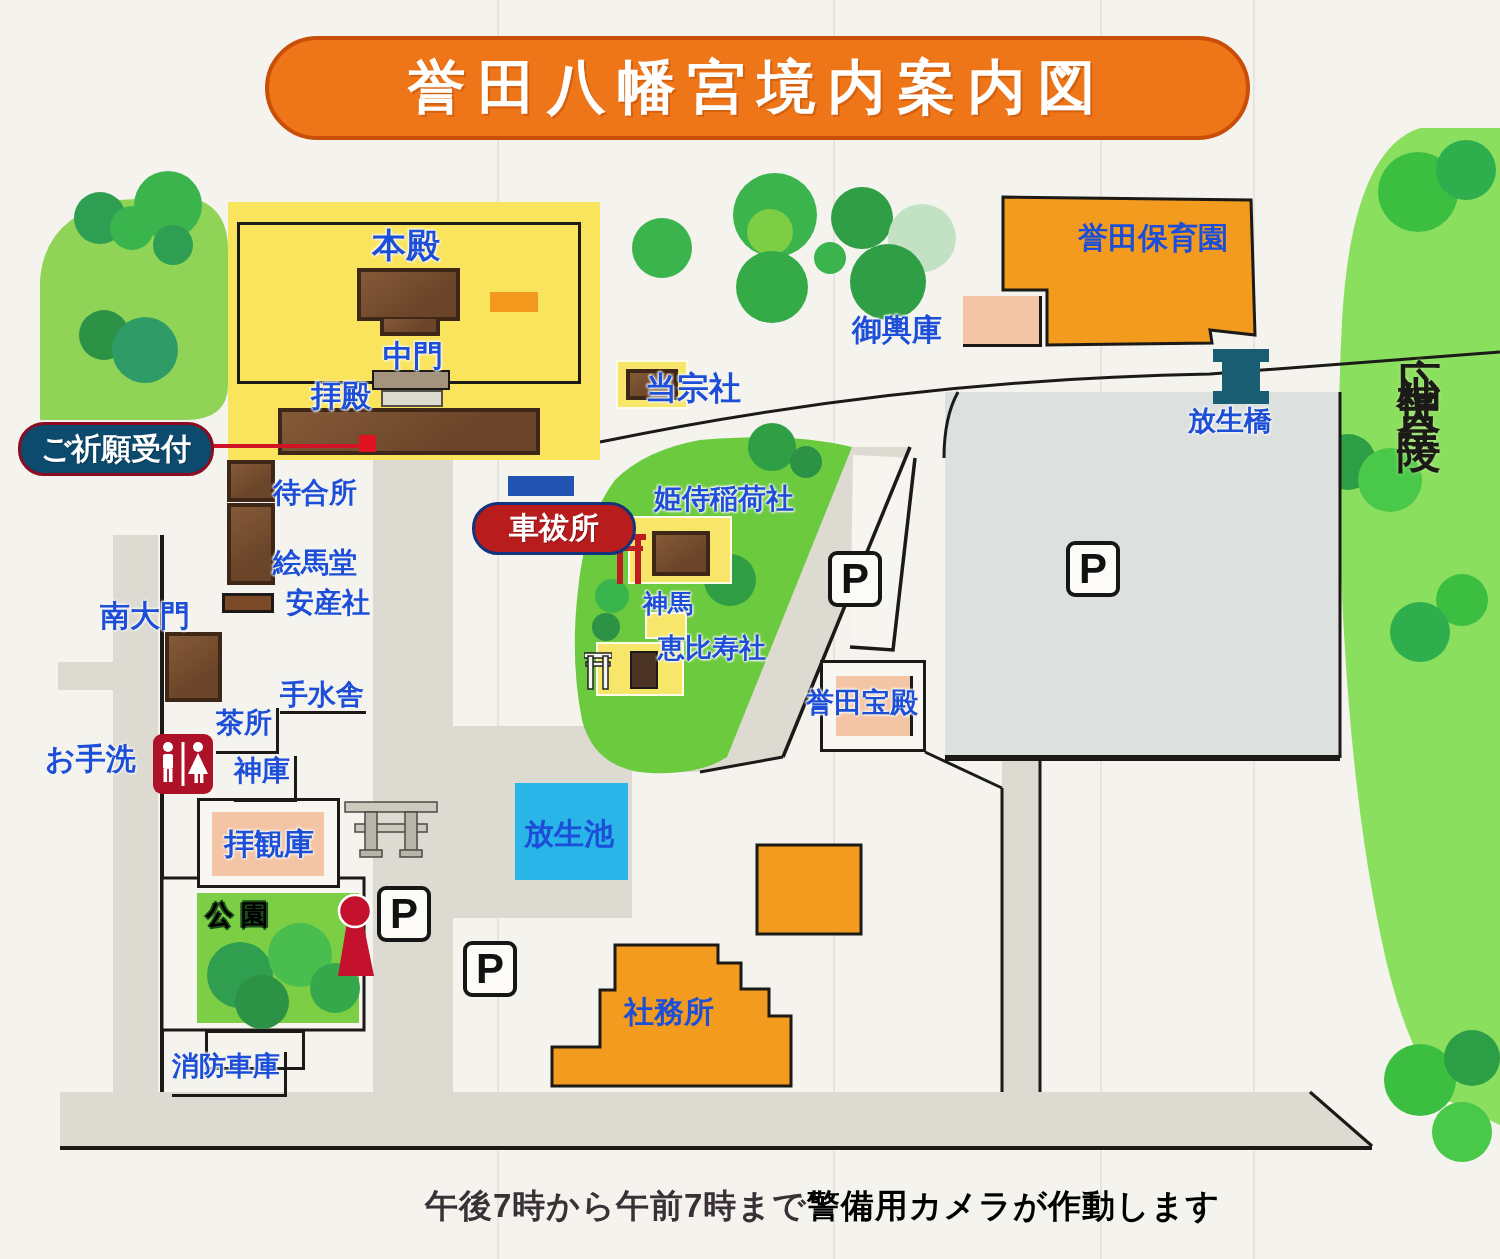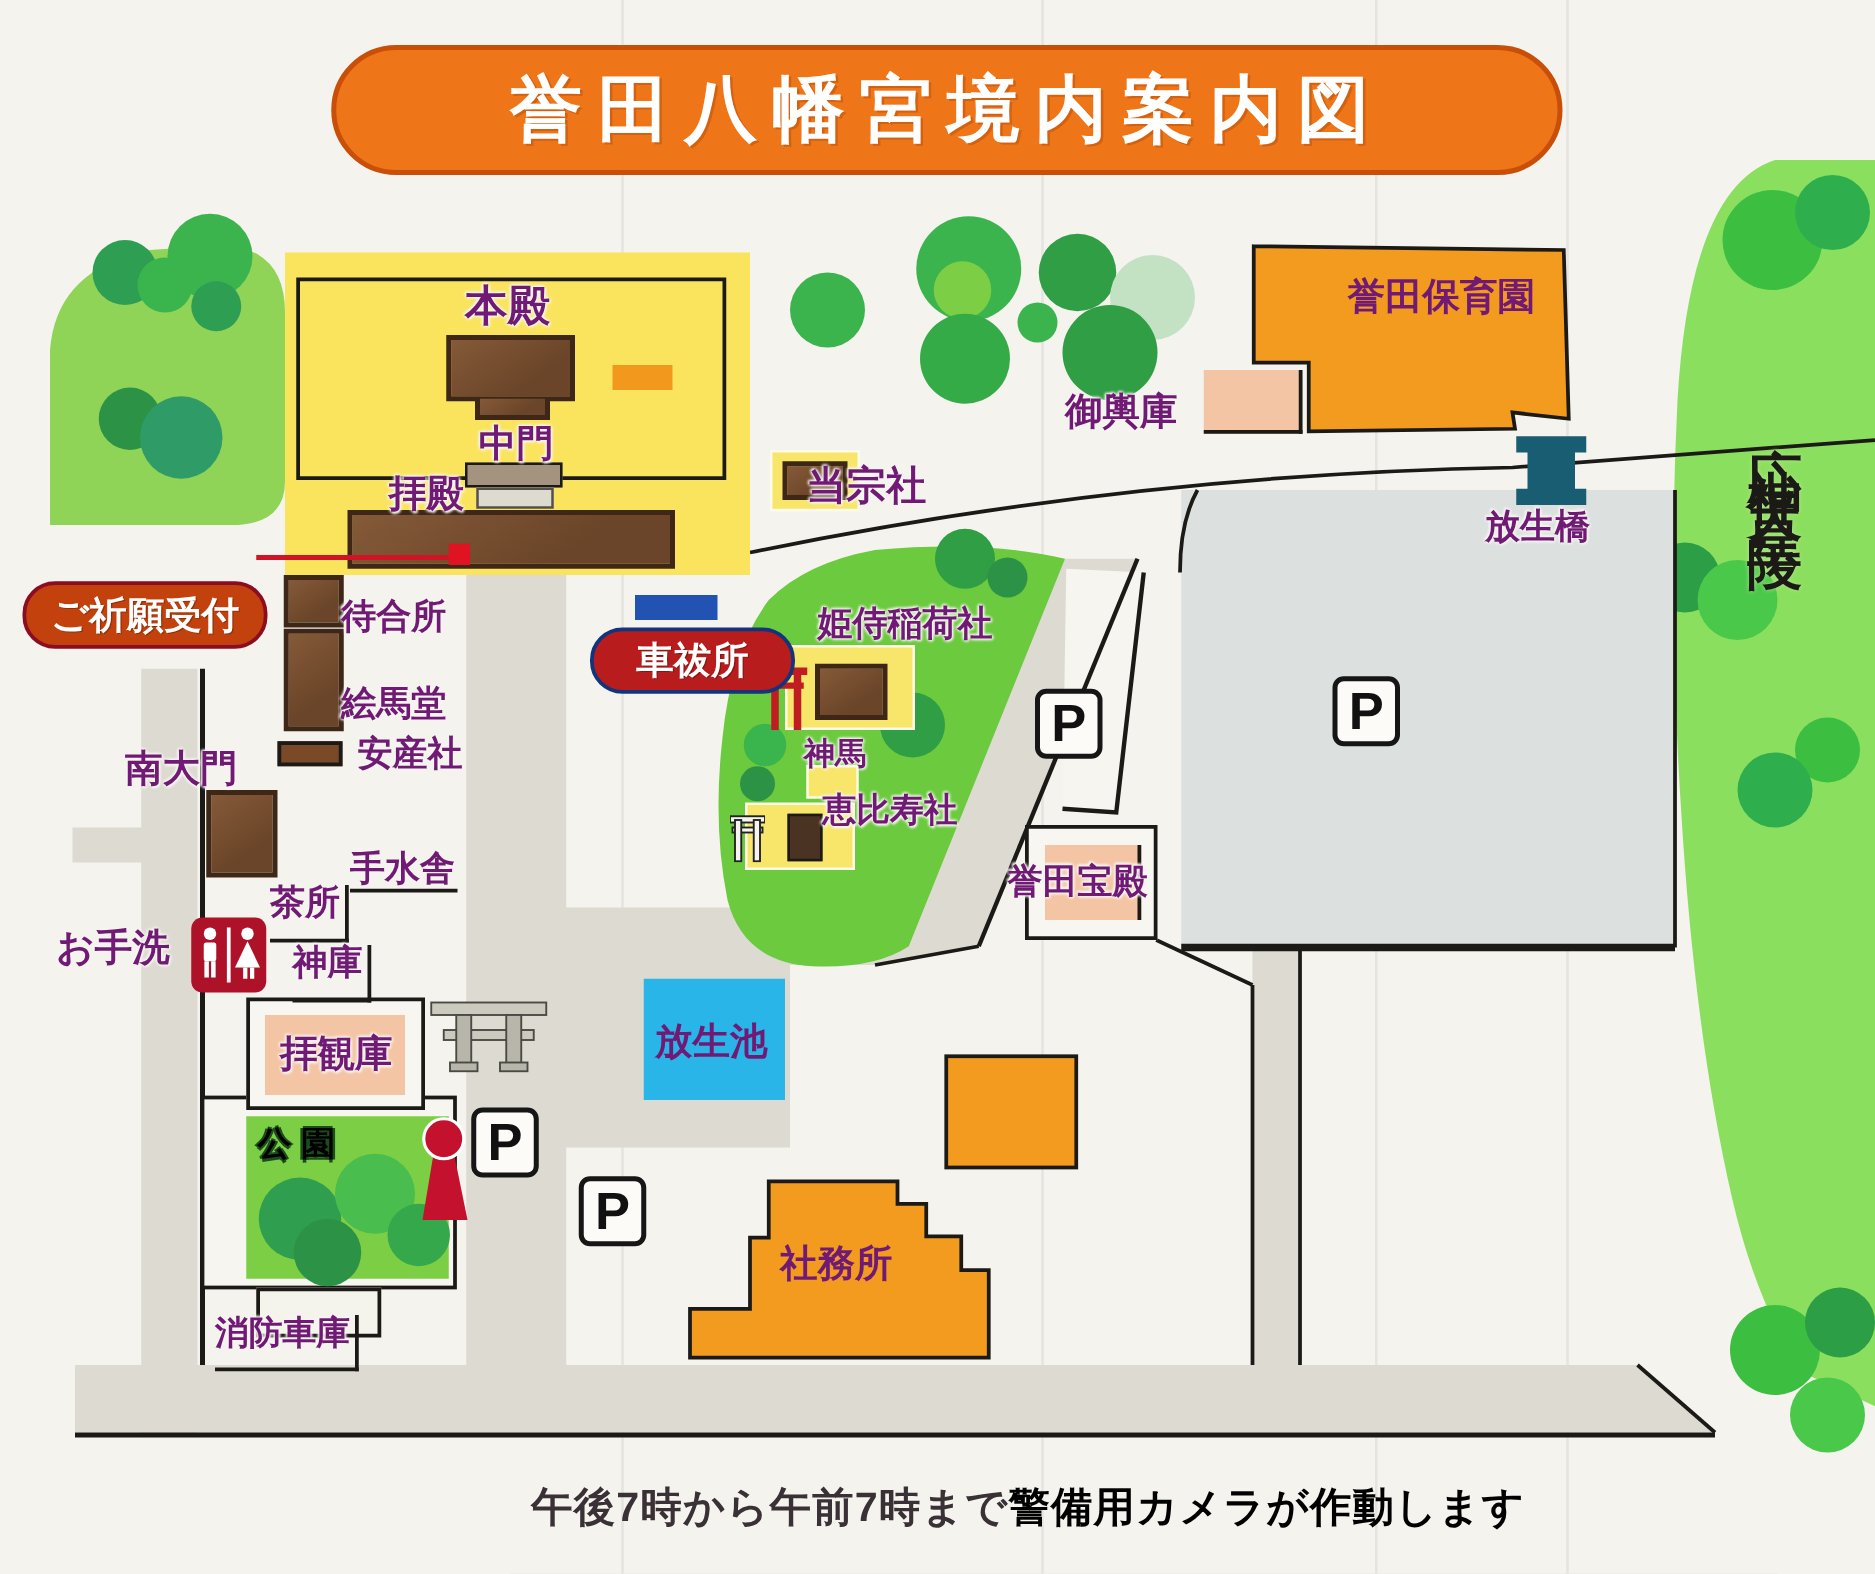--- a/index.html
+++ b/index.html
@@ -11,7 +11,7 @@
   .abs{position:absolute;}
   .crease{position:absolute;top:0;width:2px;height:1259px;background:rgba(100,100,100,.10);}
   .lbl{
-    position:absolute; font-weight:bold; color:#701a75; white-space:nowrap; line-height:1.05;
+    position:absolute; font-weight:bold; color:#1d4ed8; white-space:nowrap; line-height:1.05;
     text-shadow:0 0 3px #f6f5f0,0 0 3px #f6f5f0,1px 1px 2px #f6f5f0,-1px -1px 2px #f6f5f0;
   }
   .lead-br{border-bottom:3px solid #1c1a17;border-right:3px solid #1c1a17;padding:0 4px 14px 0;font-family:Liberation Serif, serif;}

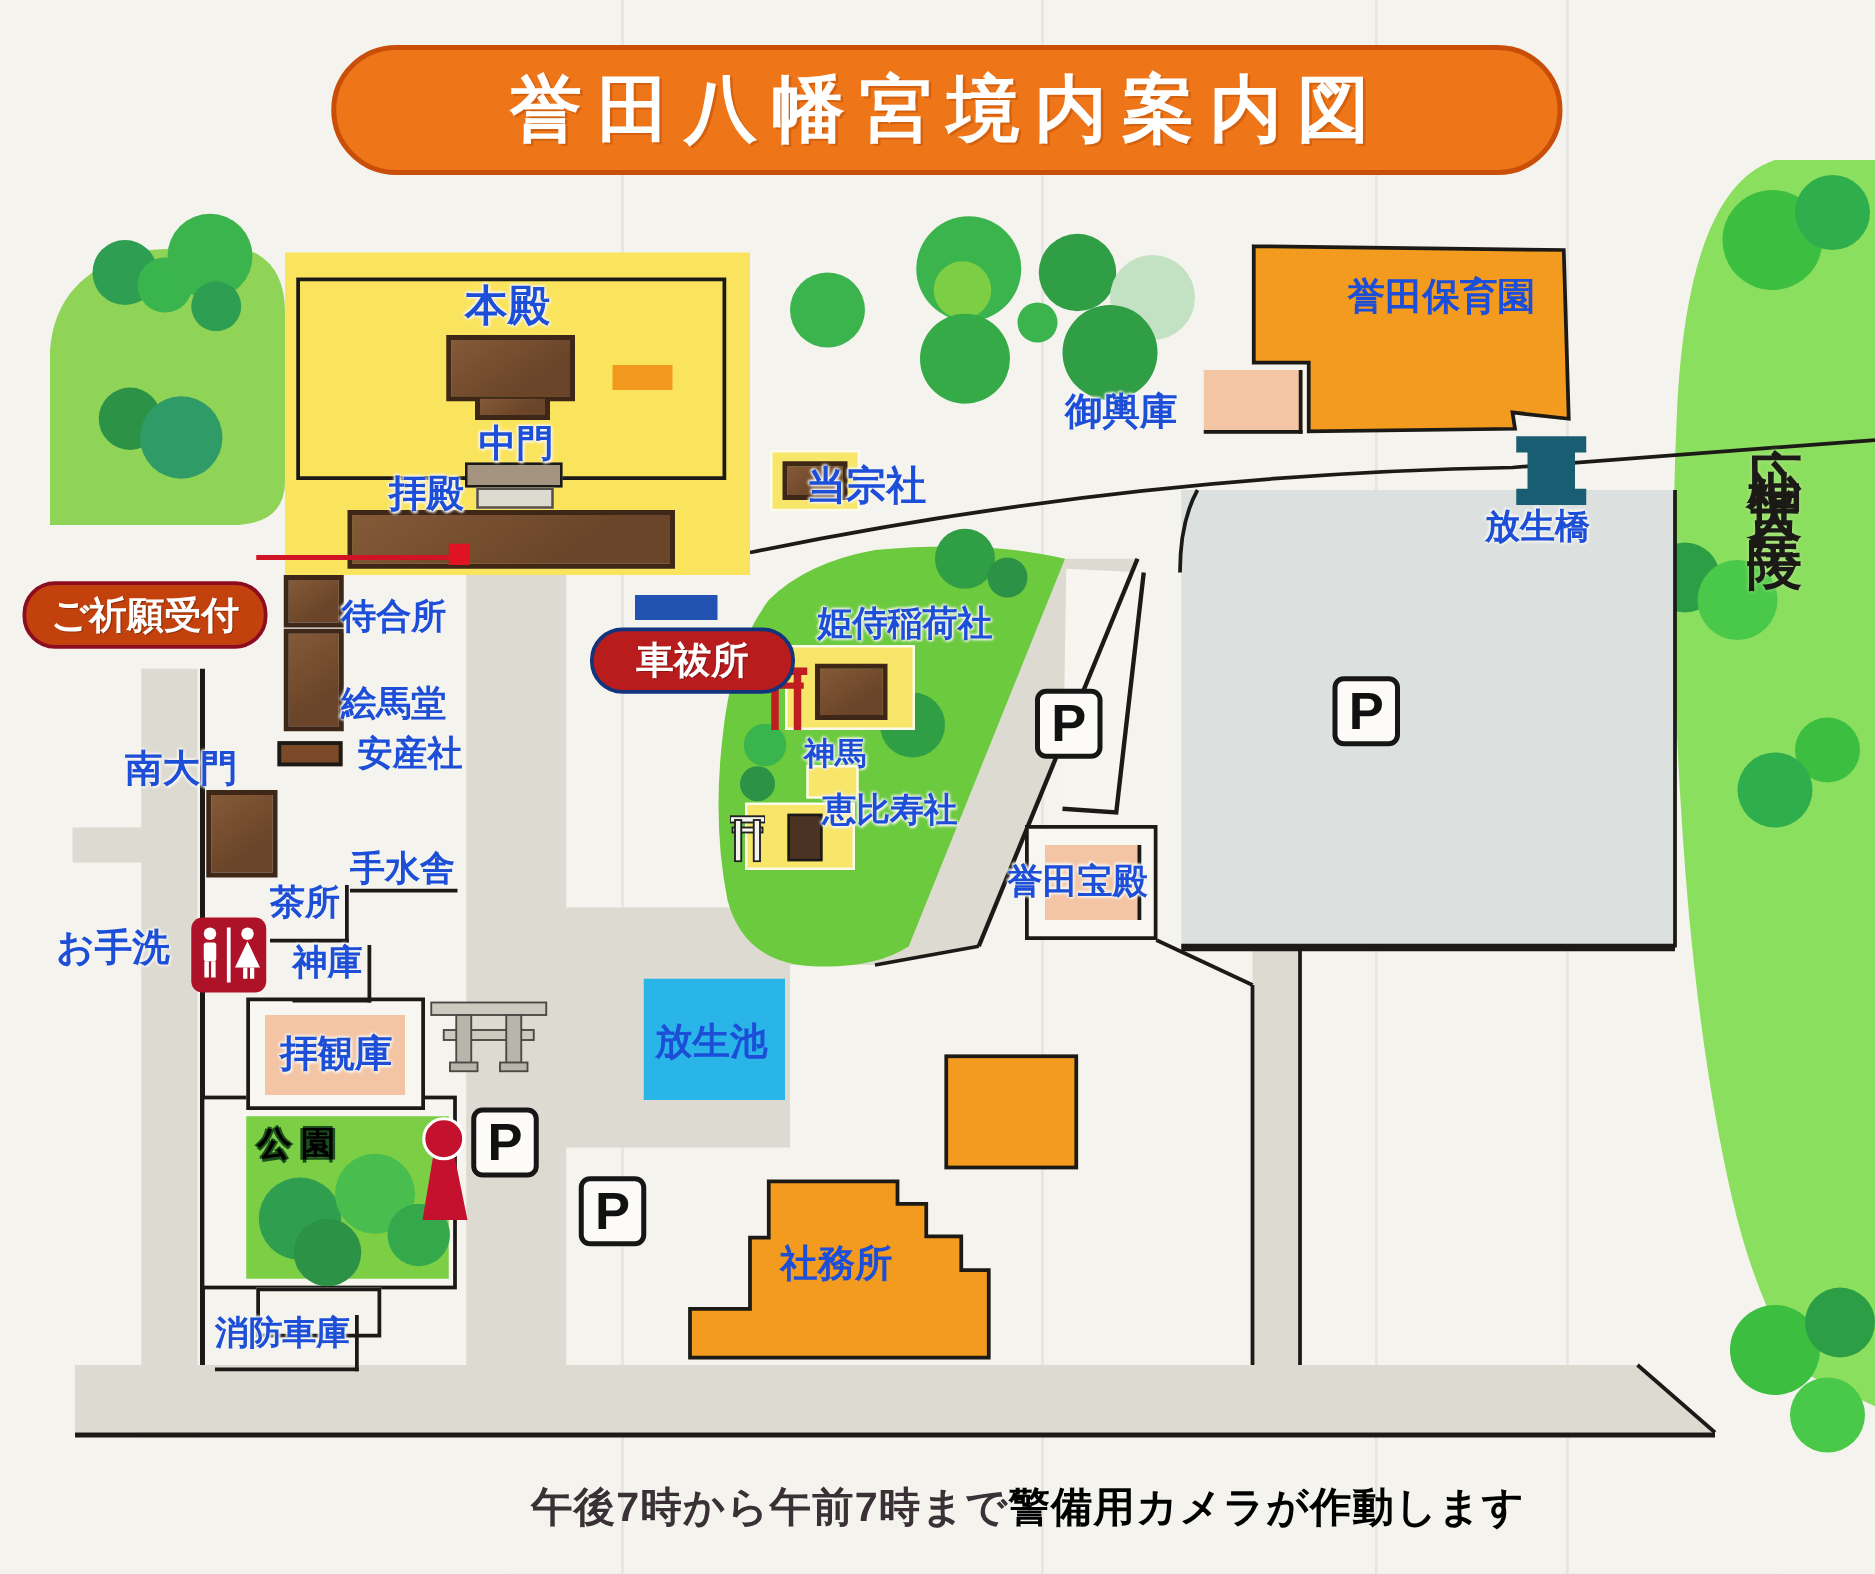--- a/index.html
+++ b/index.html
@@ -21,7 +21,7 @@
     color:#fff; font-weight:bold; border-radius:26px; white-space:nowrap;
     text-shadow:1px 1px 0 rgba(0,0,0,.25);
   }
-  .pill-red{background:#c2410c;border:3px solid #8d0d20;margin-top:43px;}
+  .pill-red{background:#0c4a6e;border:3px solid #8d0d20;}
   .pill-blue{background:#b91c1c;border:3px solid #12347c;}
   
   .bbrown{background:linear-gradient(145deg,#845a38,#6b4529 70%);border:4px solid #3f2718;box-sizing:border-box;}

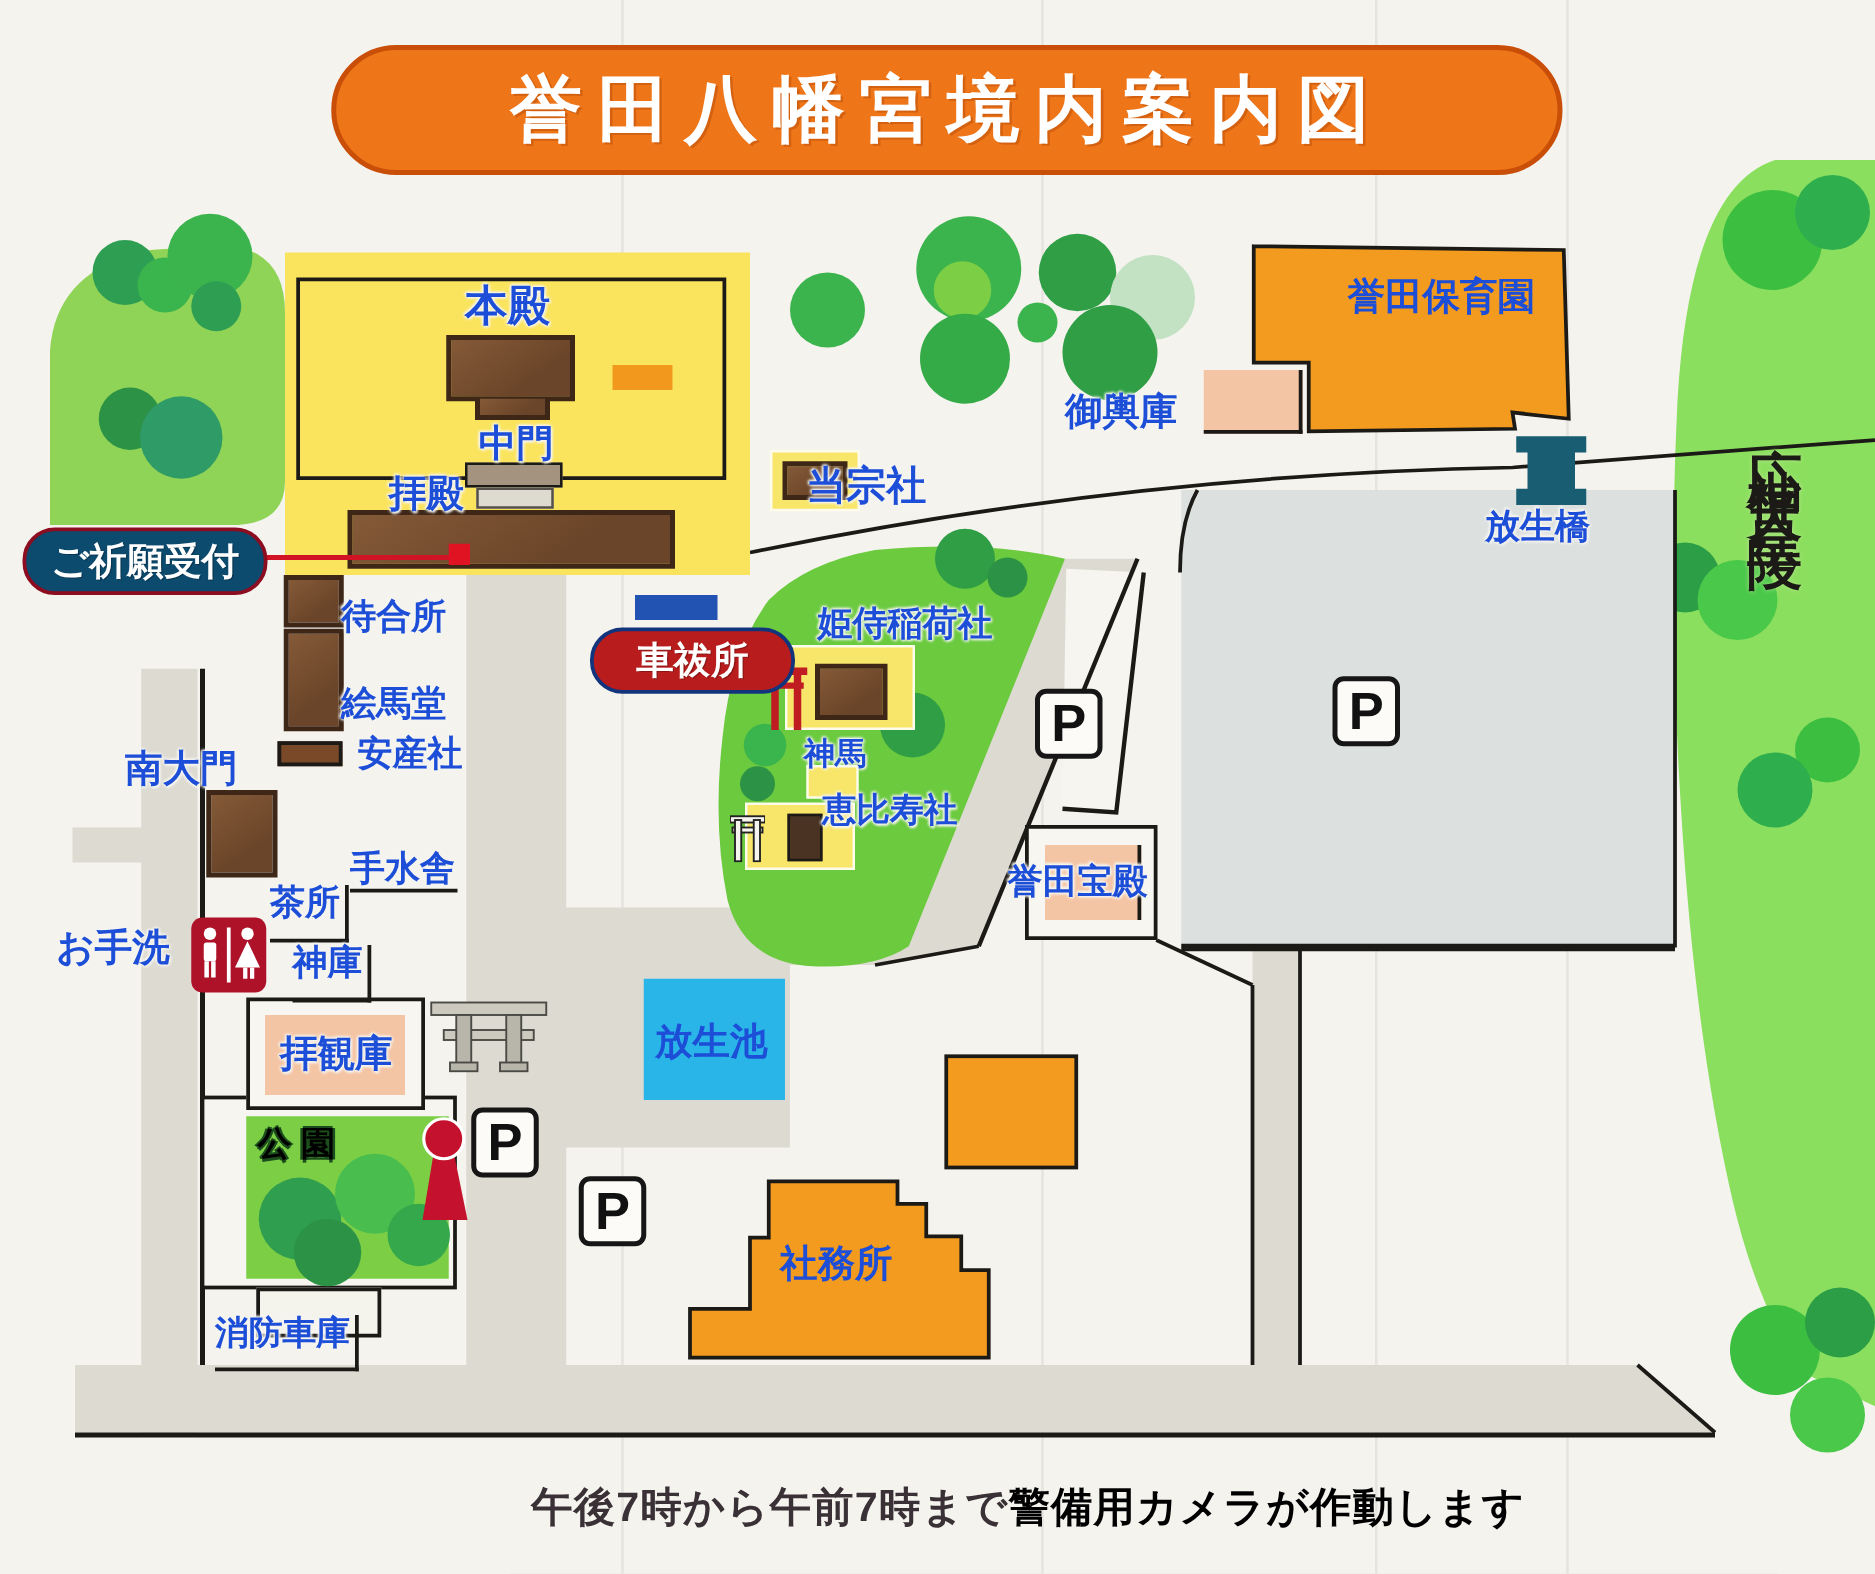--- a/index.html
+++ b/index.html
@@ -281,7 +281,7 @@
   <div class="lbl" style="left:852px;top:314px;font-size:30px;">御輿庫</div>
   <div class="lbl" style="left:1048px;top:222px;width:210px;text-align:center;font-size:30px;text-shadow:none;">誉田保育園</div>
   <div class="lbl" style="left:1188px;top:406px;font-size:28px;">放生橋</div>
-  <div class="lbl" style="left:806px;top:690px;font-size:28px;">誉田宝殿</div>
+  <div class="lbl" style="left:806px;top:690px;font-size:28px;font-family:Liberation Mono, monospace;">誉田宝殿</div>
   <div class="lbl" style="left:524px;top:818px;font-size:30px;text-shadow:none;">放生池</div>
   <div class="lbl" style="left:624px;top:996px;font-size:30px;text-shadow:none;">社務所</div>
   <div class="lbl" id="ojin-lbl" style="left:1396px;top:322px;">応神天皇陵</div>

